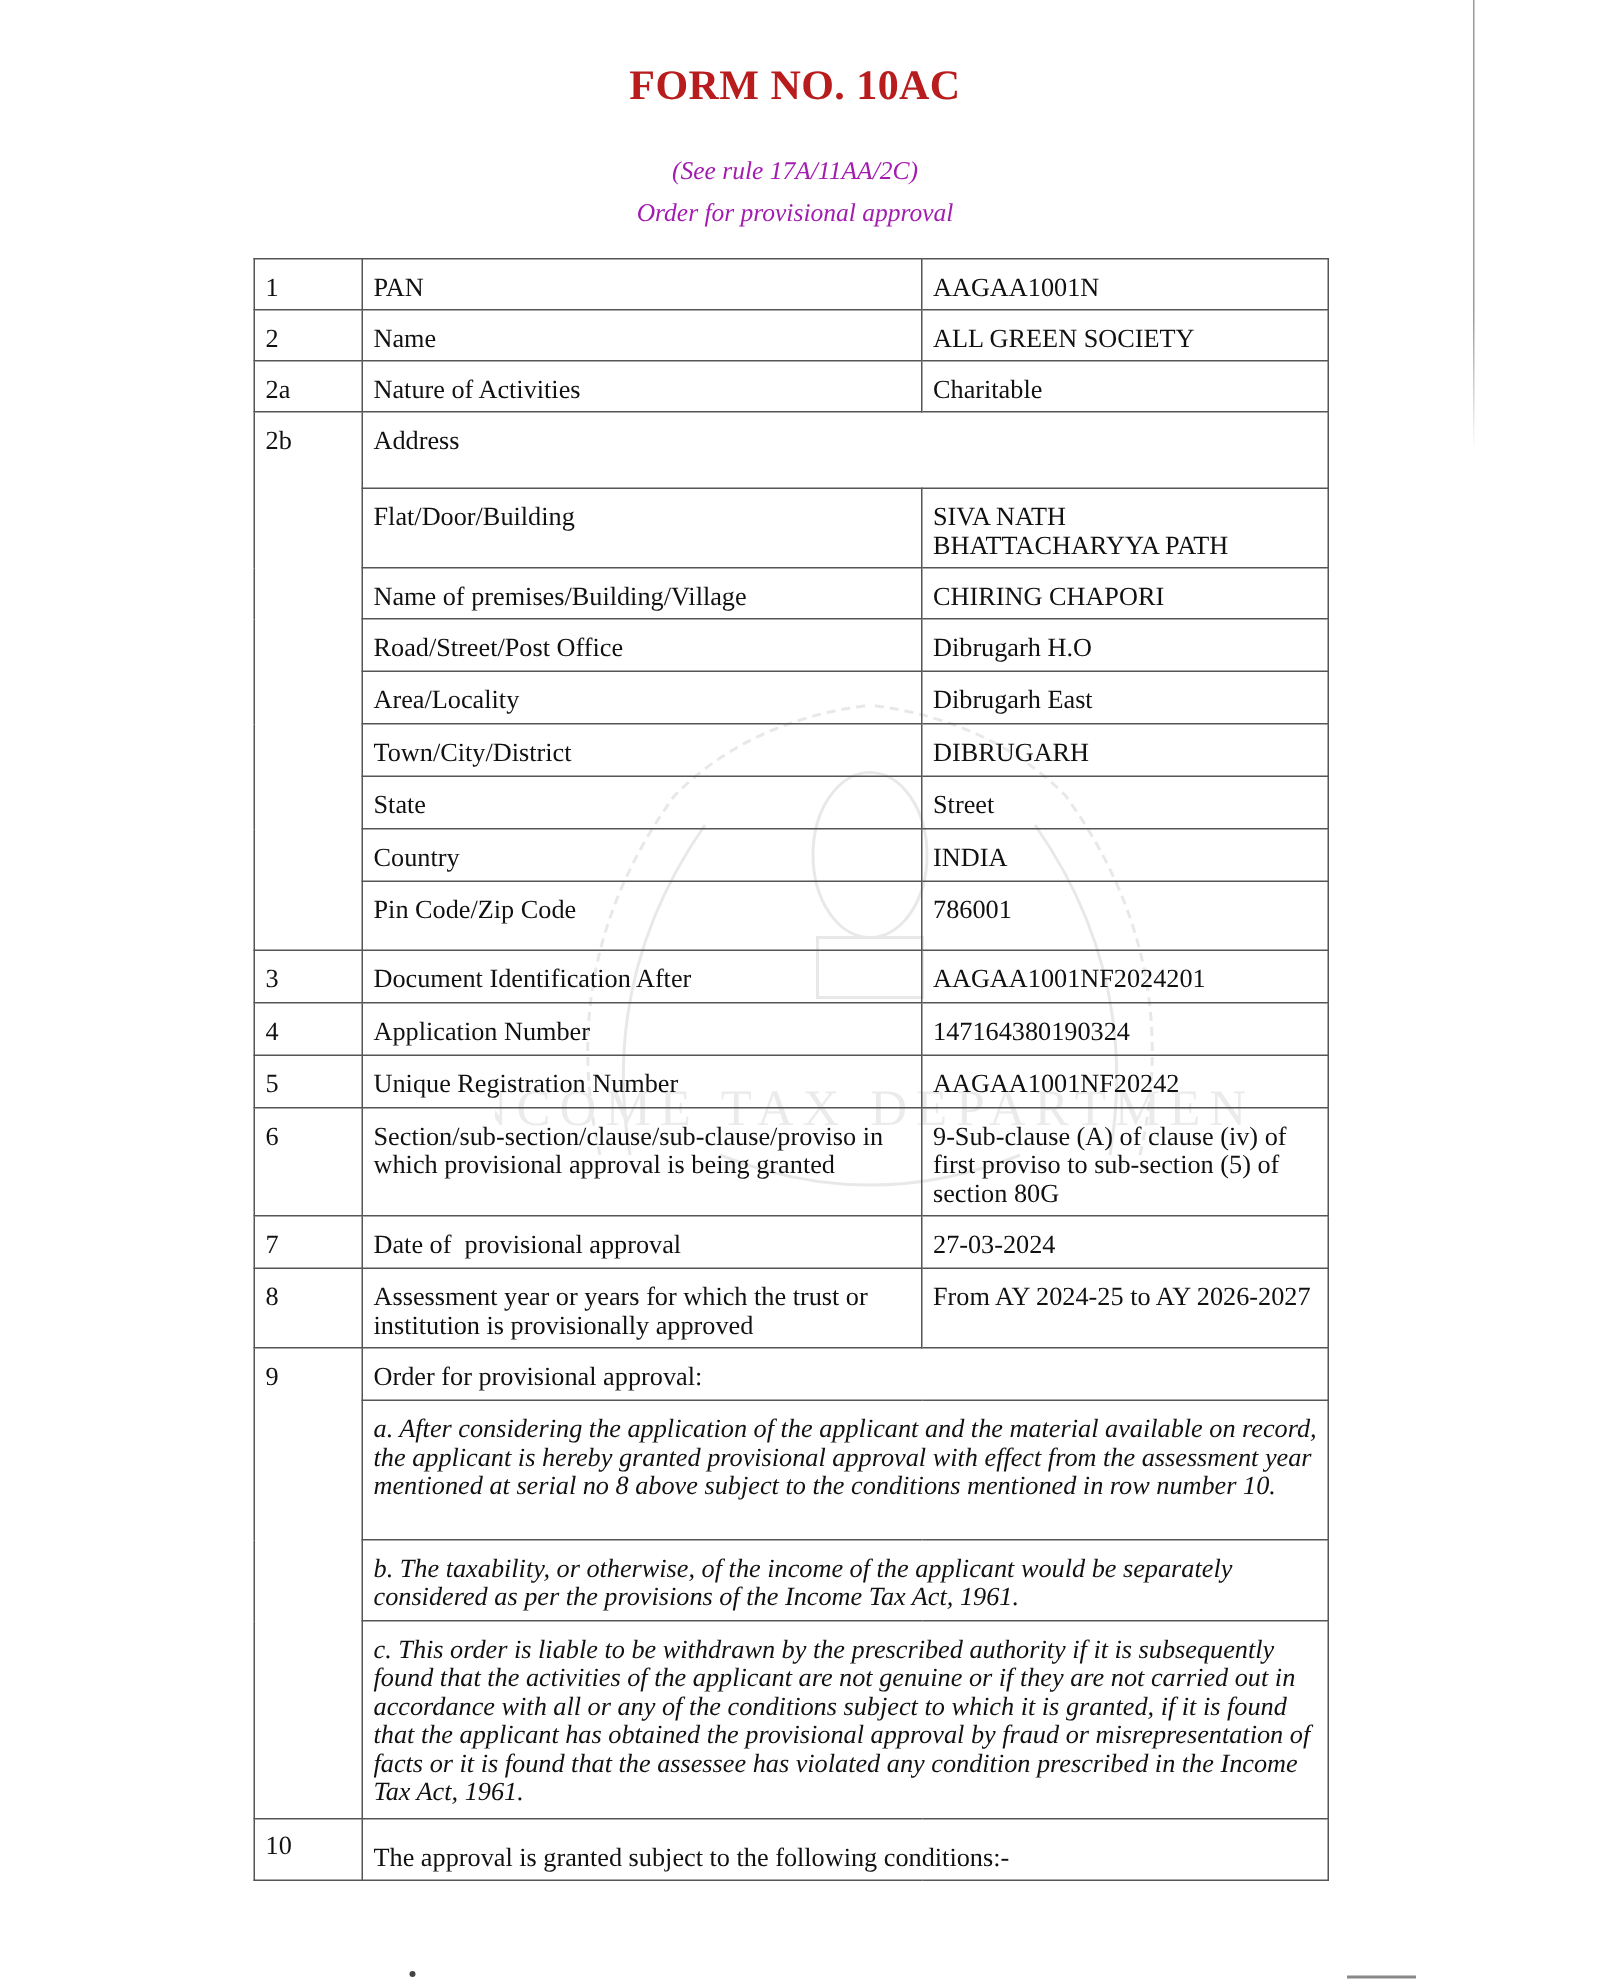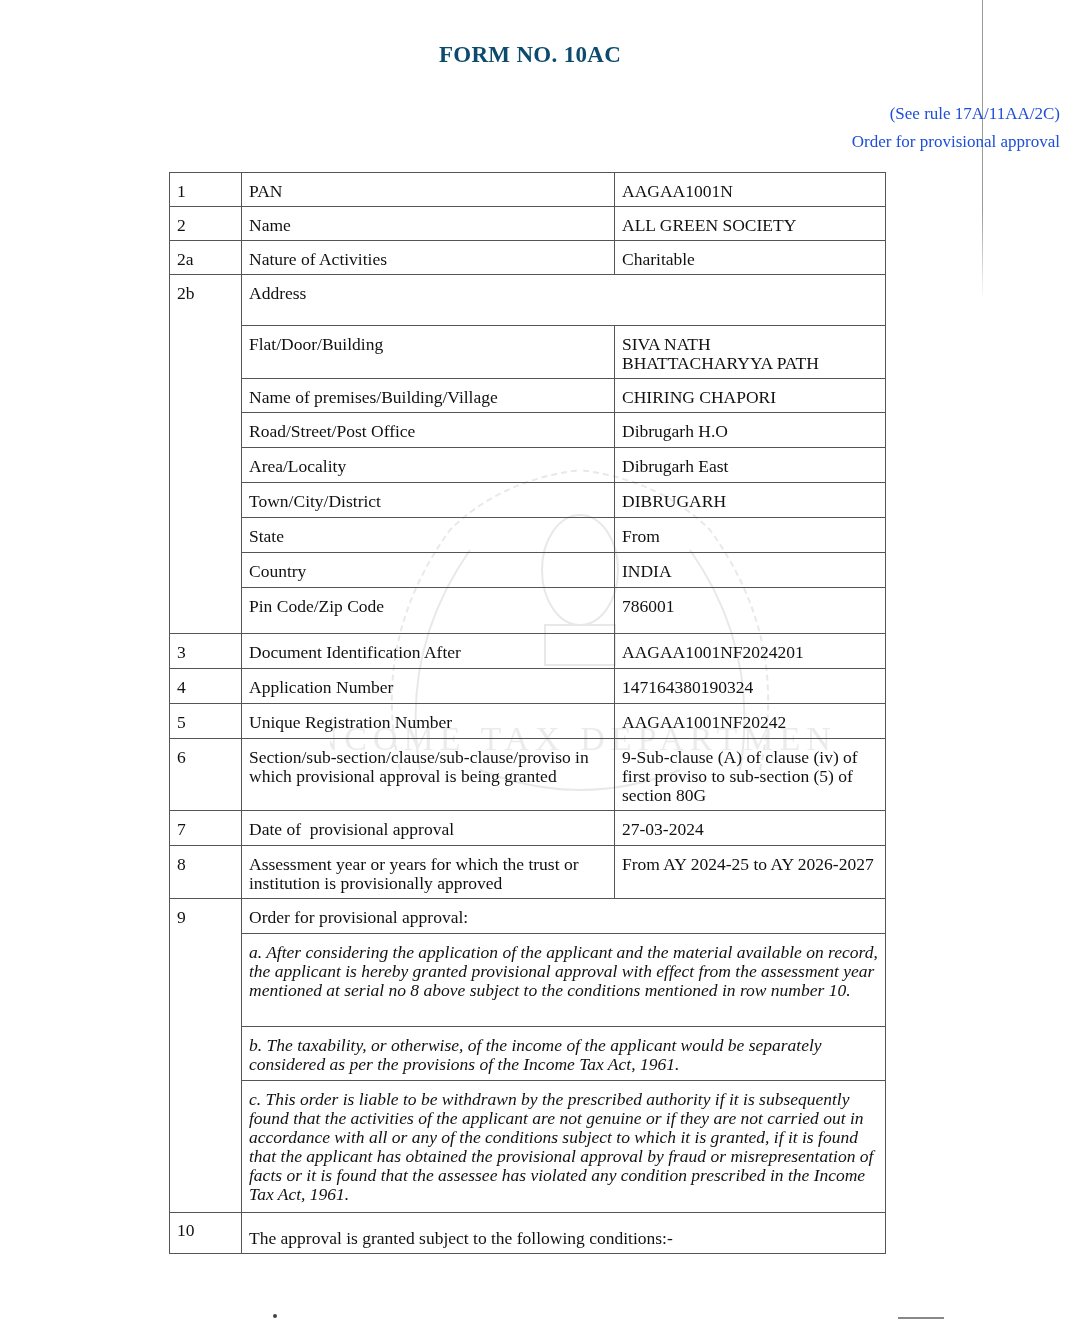--- a/index.html
+++ b/index.html
@@ -13,7 +13,7 @@
   }
   .title {
     position: absolute; left: 0; width: 1060px; top: 42px; text-align: center;
-    font-size: 23px; font-weight: bold; letter-spacing: 0.3px; color: #0c4a6e;
+    font-size: 28px; font-weight: bold; letter-spacing: 0.3px; color: #b91c1c;
   }
   .subtitle {
     position: absolute; left: 0; width: 1060px; text-align: right; font-size: 17px; color: #1d4ed8;

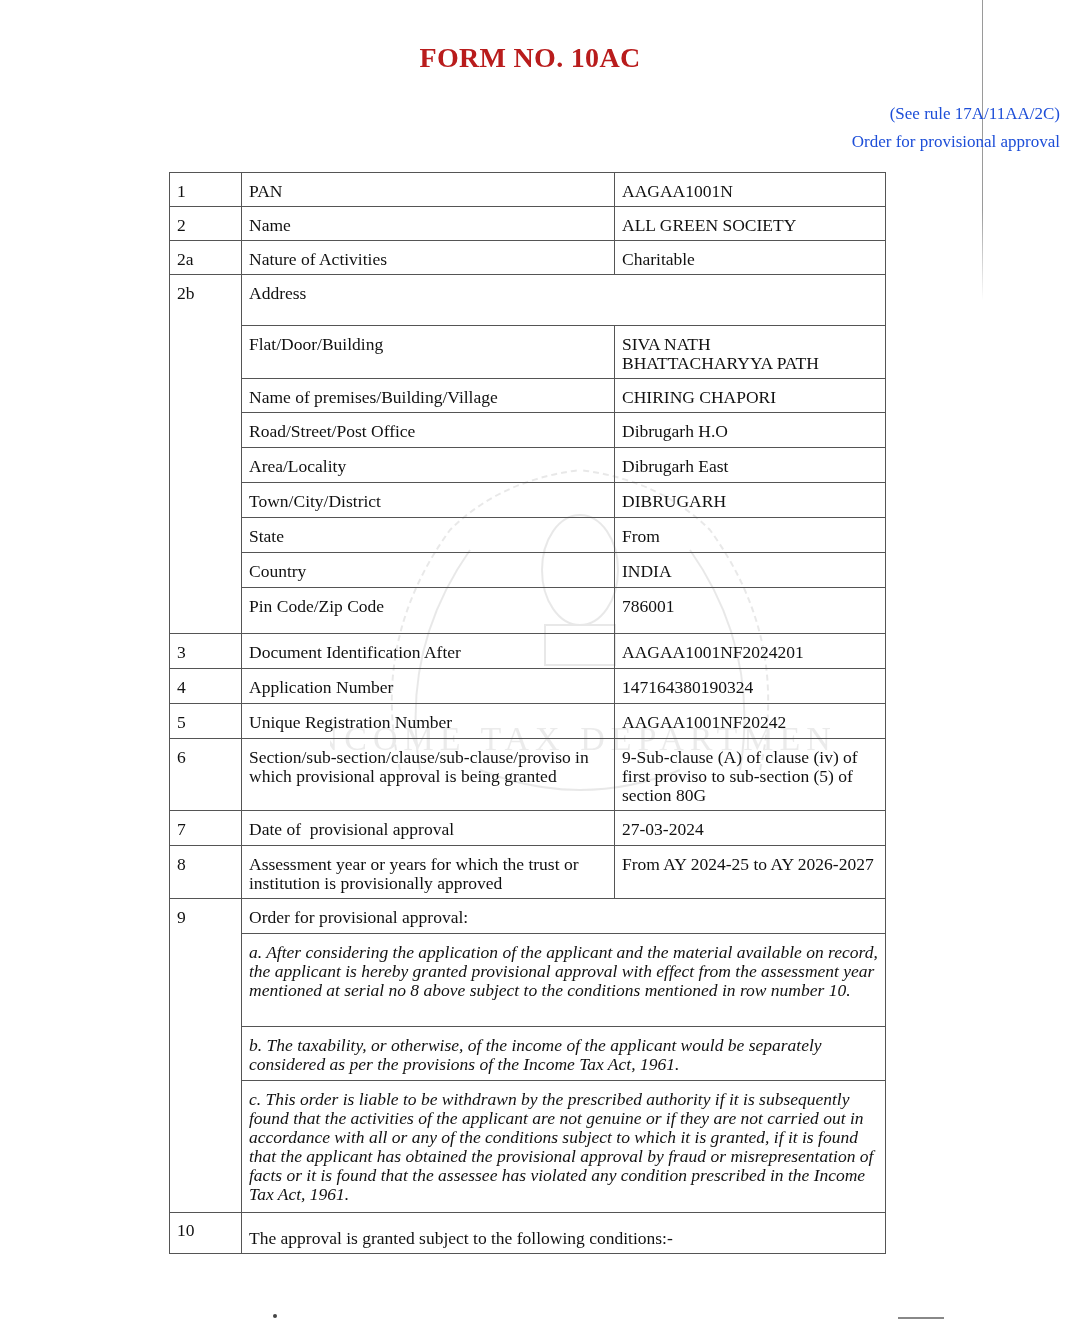--- a/index.html
+++ b/index.html
@@ -16,7 +16,7 @@
     font-size: 28px; font-weight: bold; letter-spacing: 0.3px; color: #b91c1c;
   }
   .subtitle {
-    position: absolute; left: 0; width: 1060px; text-align: right; font-size: 17px; color: #1d4ed8;
+    position: absolute; left: 0; width: 1060px; text-align: center; font-size: 17px; color: #a21caf; font-style: italic;
   }
   .sub1 { top: 104px; }
   .sub2 { top: 132px; }

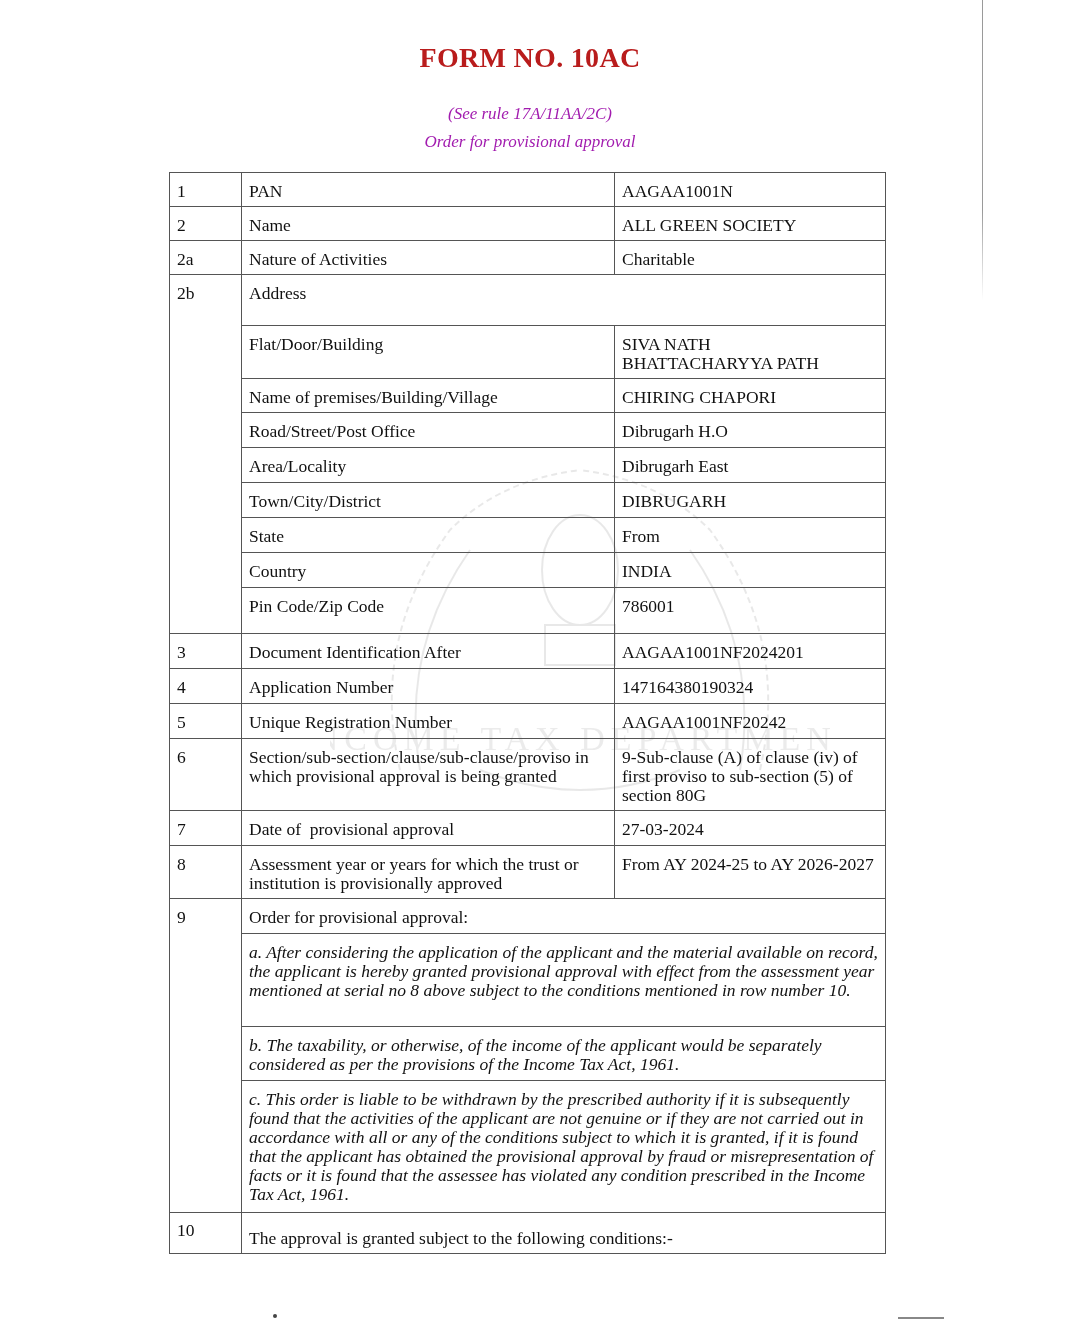--- a/index.html
+++ b/index.html
@@ -113,7 +113,7 @@
   </tr>
   <tr style="height:35px">
     <td>State</td>
-    <td>From</td>
+    <td>Street</td>
   </tr>
   <tr style="height:35px">
     <td>Country</td>

